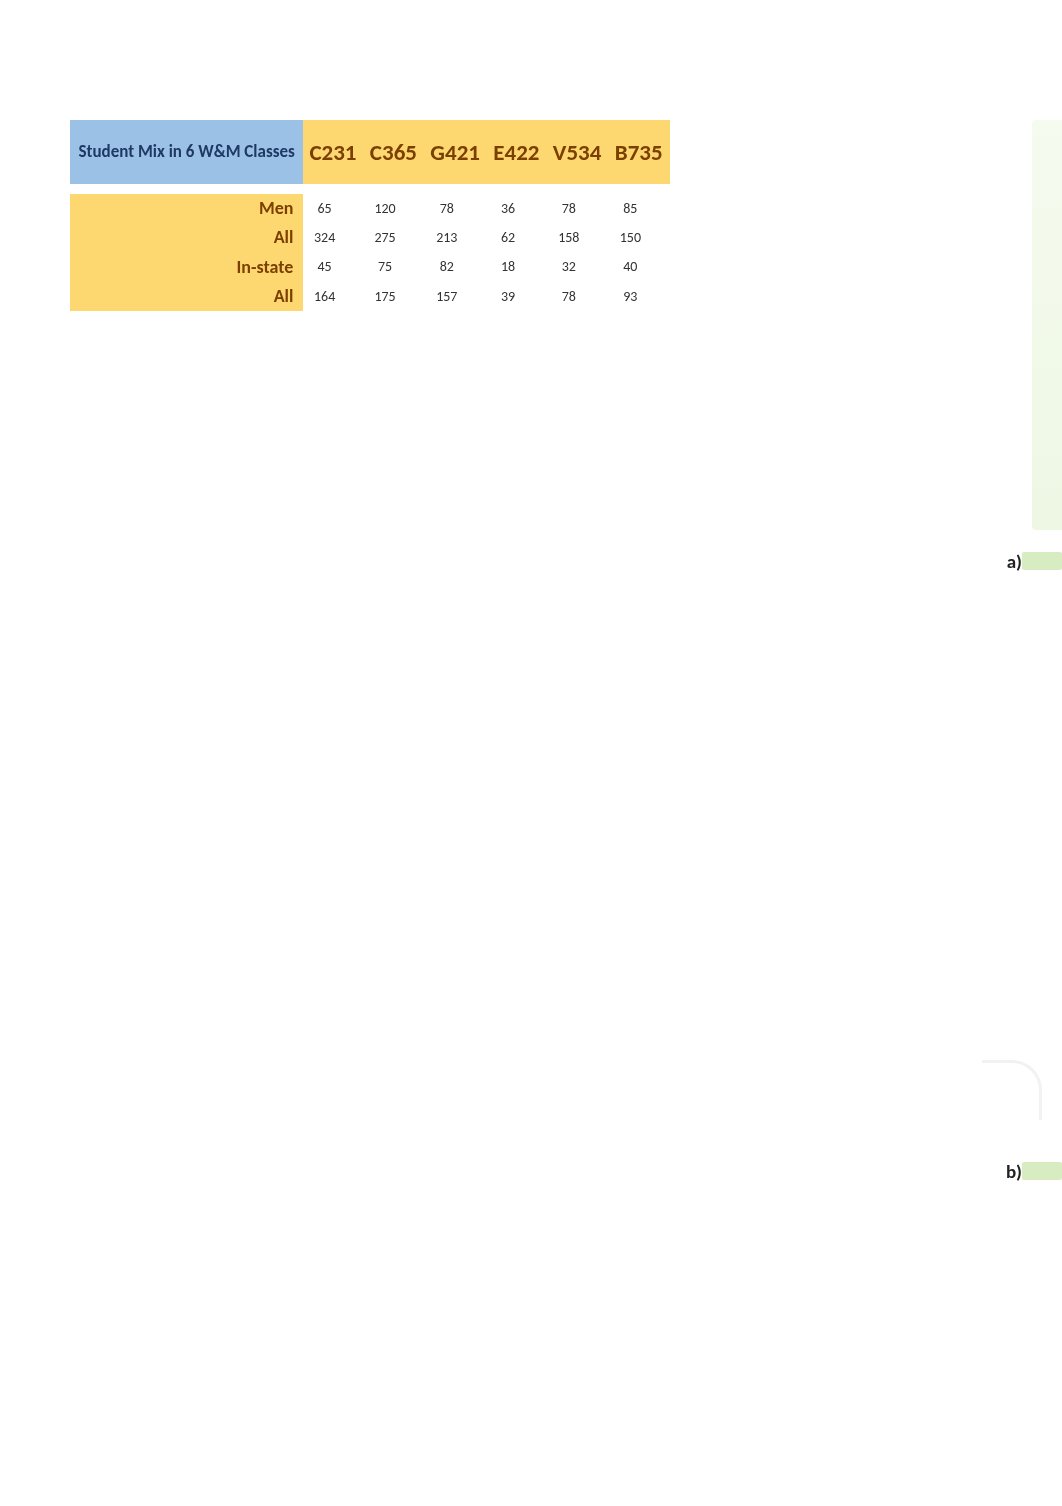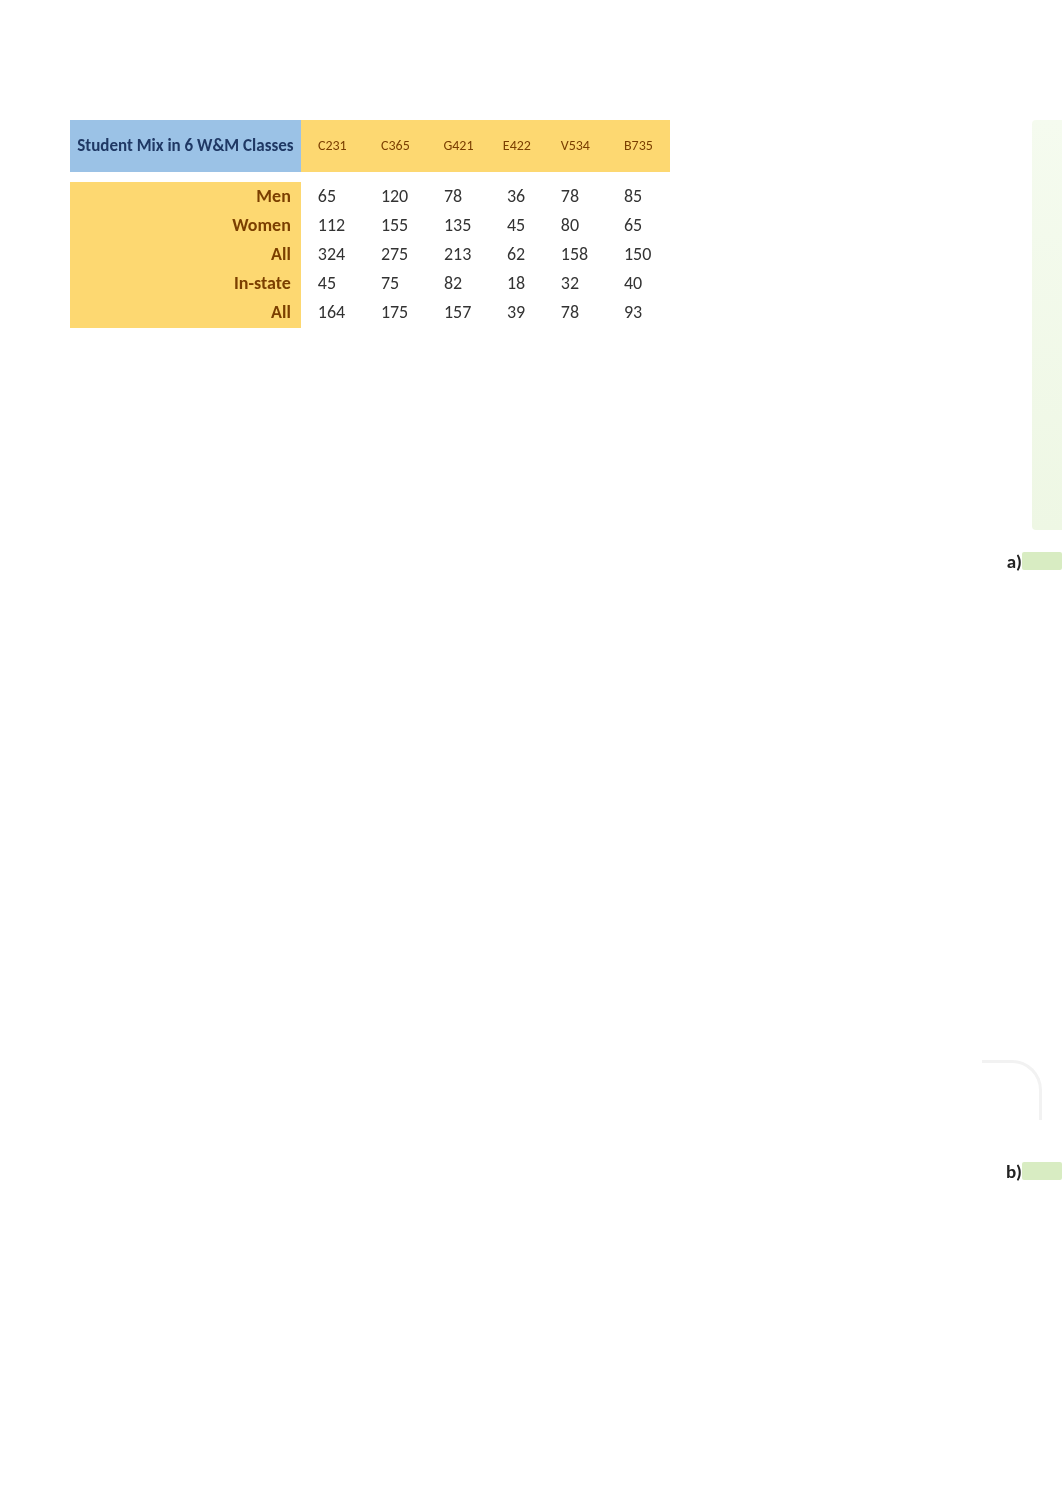--- a/index.html
+++ b/index.html
@@ -42,9 +42,9 @@
     .col-header {
       background: #fdd871;
       color: #7b3f00;
-      font-weight: normal;
-      text-align: center;
-      font-size: 14px;
+      font-weight: bold;
+      text-align: left;
+      font-size: 23px;
       padding: 16px 6px;
     }
     .row-header {

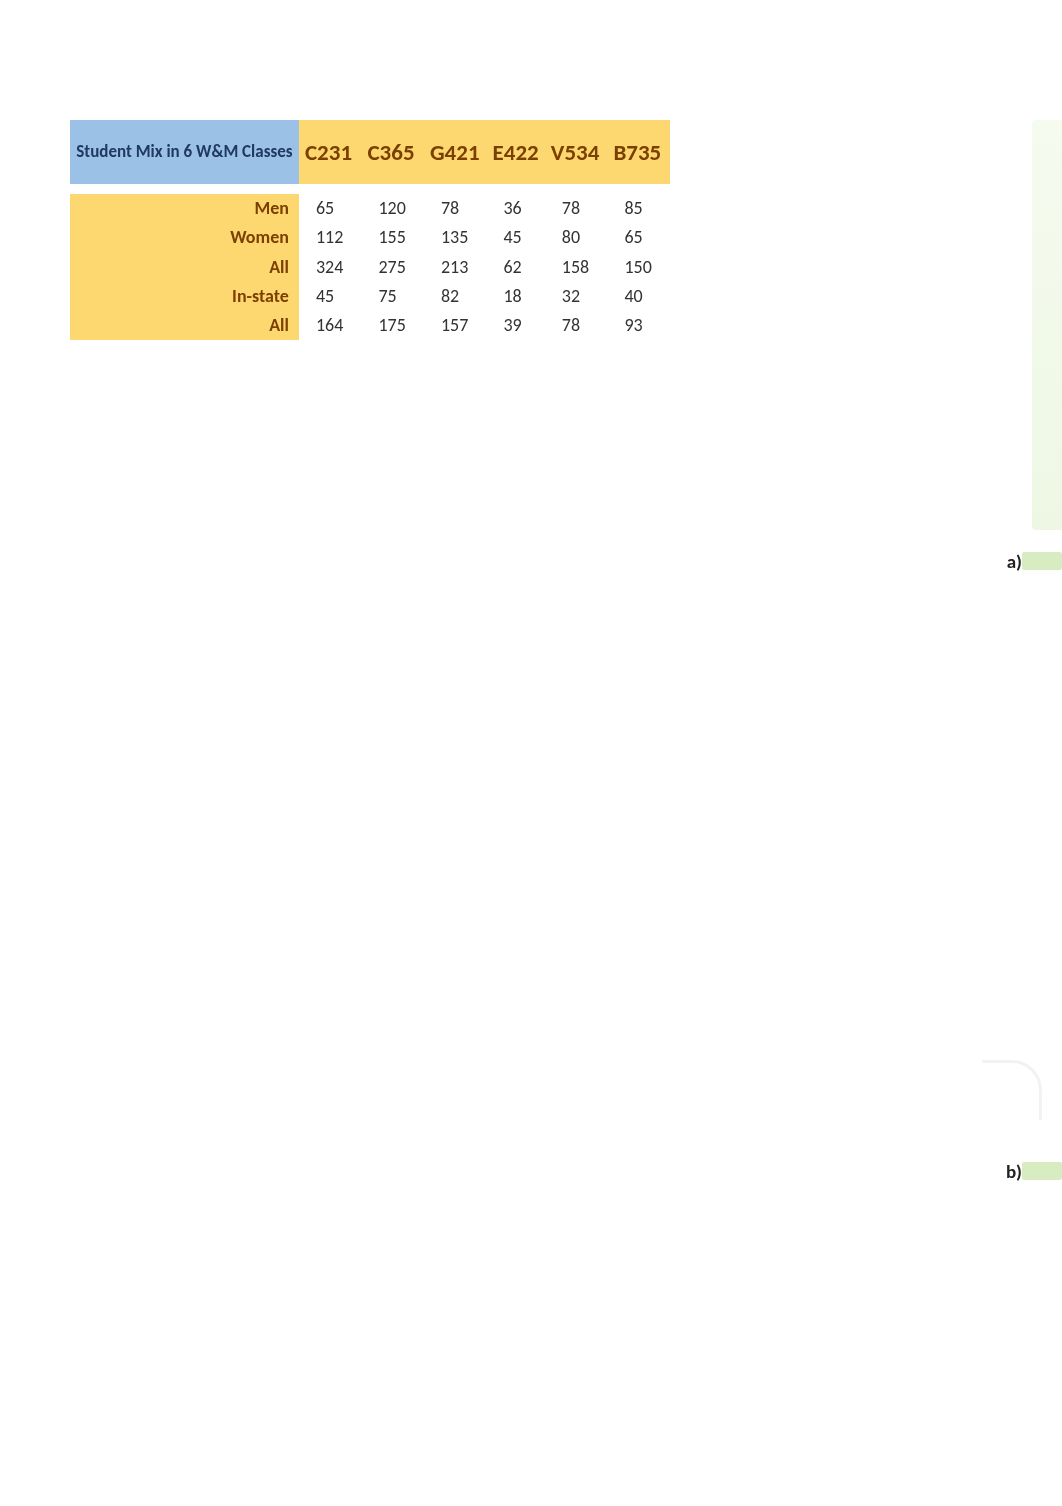--- a/index.html
+++ b/index.html
@@ -25,7 +25,7 @@
       width: 100%;
     }
     th, td {
-      padding: 2px 17px;
+      padding: 2px 0;
       text-align: right;
       font-size: 18px;
       line-height: 1.4;

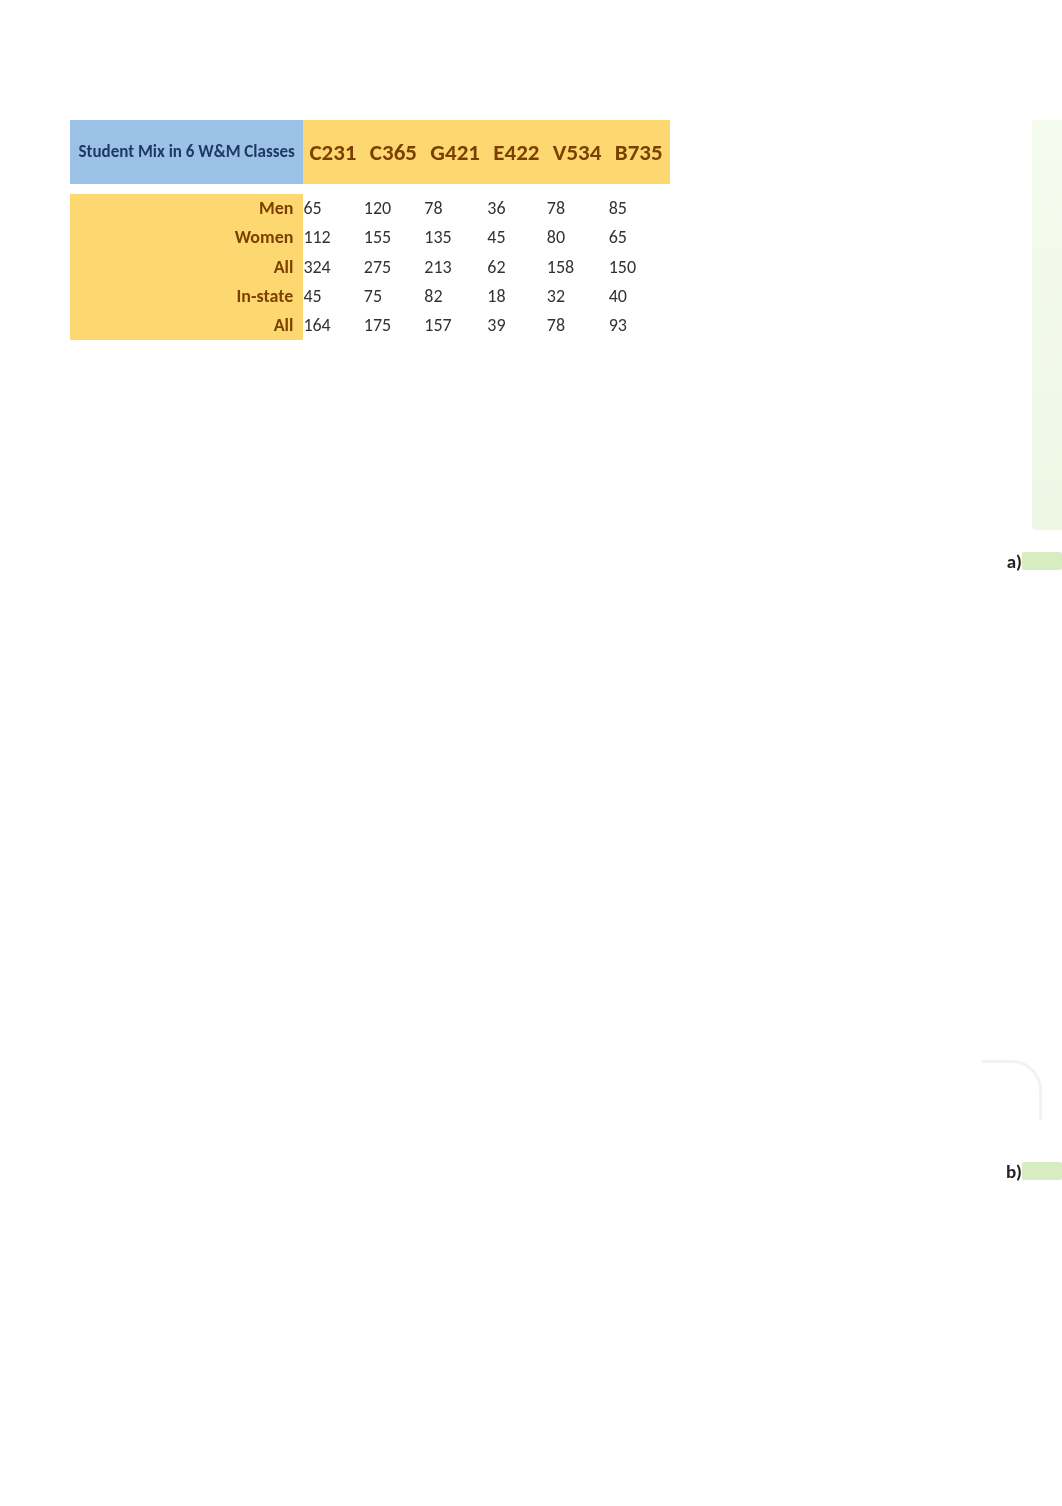--- a/index.html
+++ b/index.html
@@ -58,8 +58,8 @@
     }
     .data-cell {
       color: #333;
-      font-size: 18px;
-      text-align: left;
+      font-size: 14px;
+      text-align: center;
       padding-right: 18px;
       margin-left: 24px;
     }

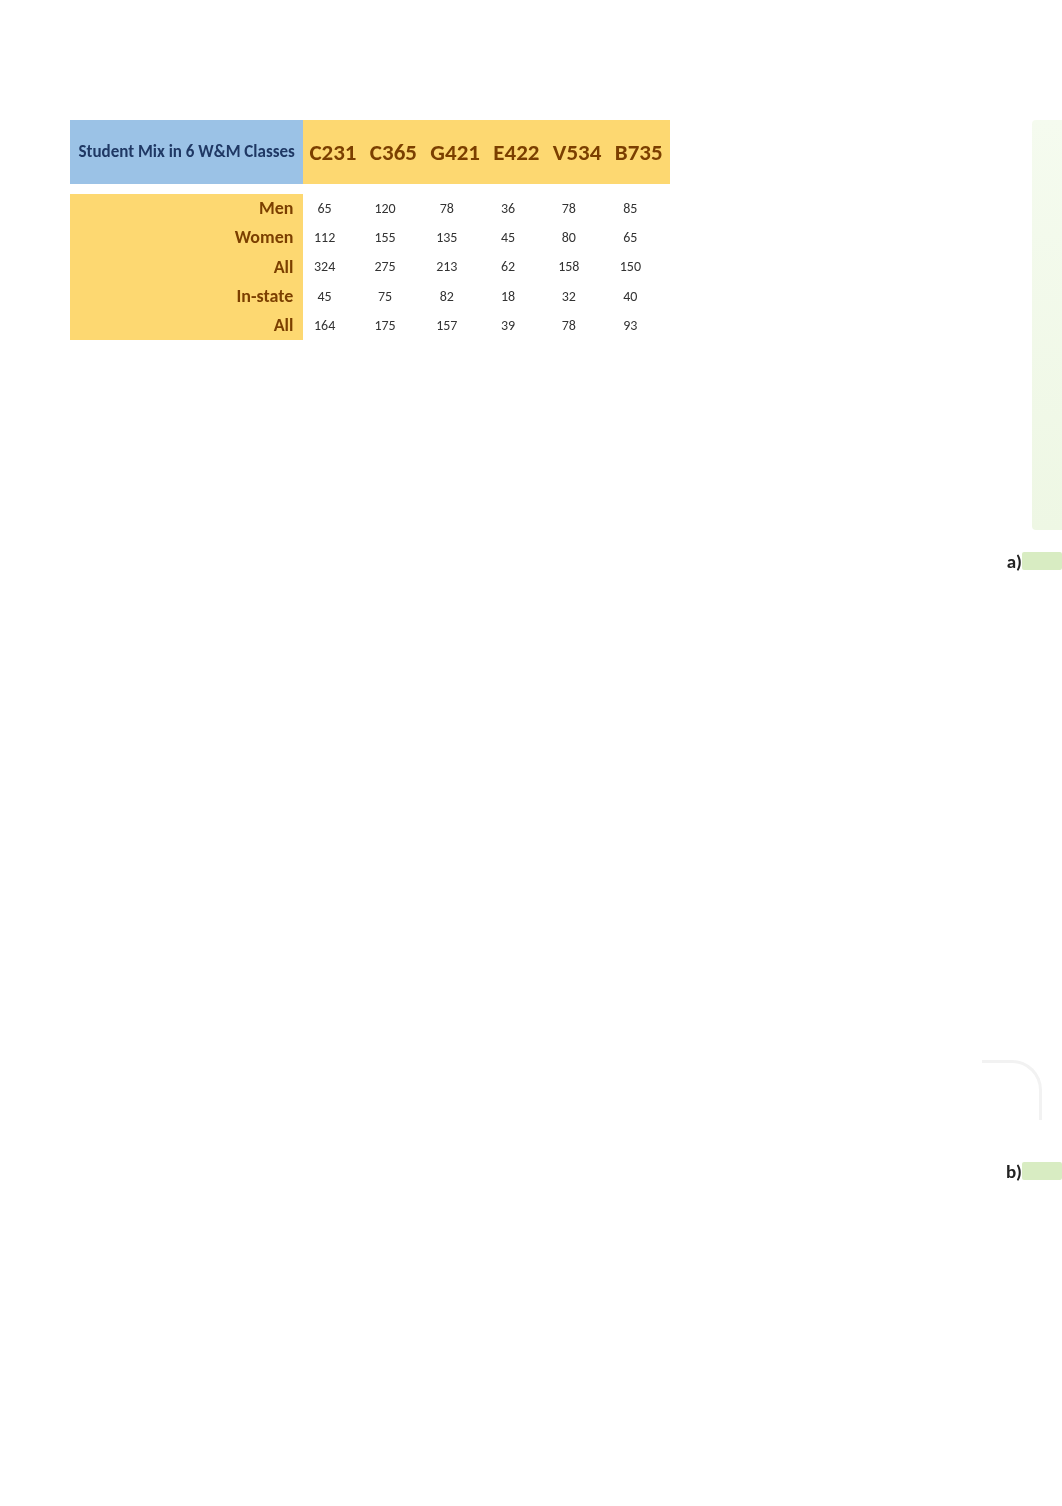--- a/index.html
+++ b/index.html
@@ -152,15 +152,6 @@
         <td class="data-cell">85</td>
       </tr>
       <tr>
-        <td class="row-header">Women</td>
-        <td class="data-cell">112</td>
-        <td class="data-cell">155</td>
-        <td class="data-cell">135</td>
-        <td class="data-cell">45</td>
-        <td class="data-cell">80</td>
-        <td class="data-cell">65</td>
-      </tr>
-      <tr>
         <td class="row-header">All</td>
         <td class="data-cell">324</td>
         <td class="data-cell">275</td>

